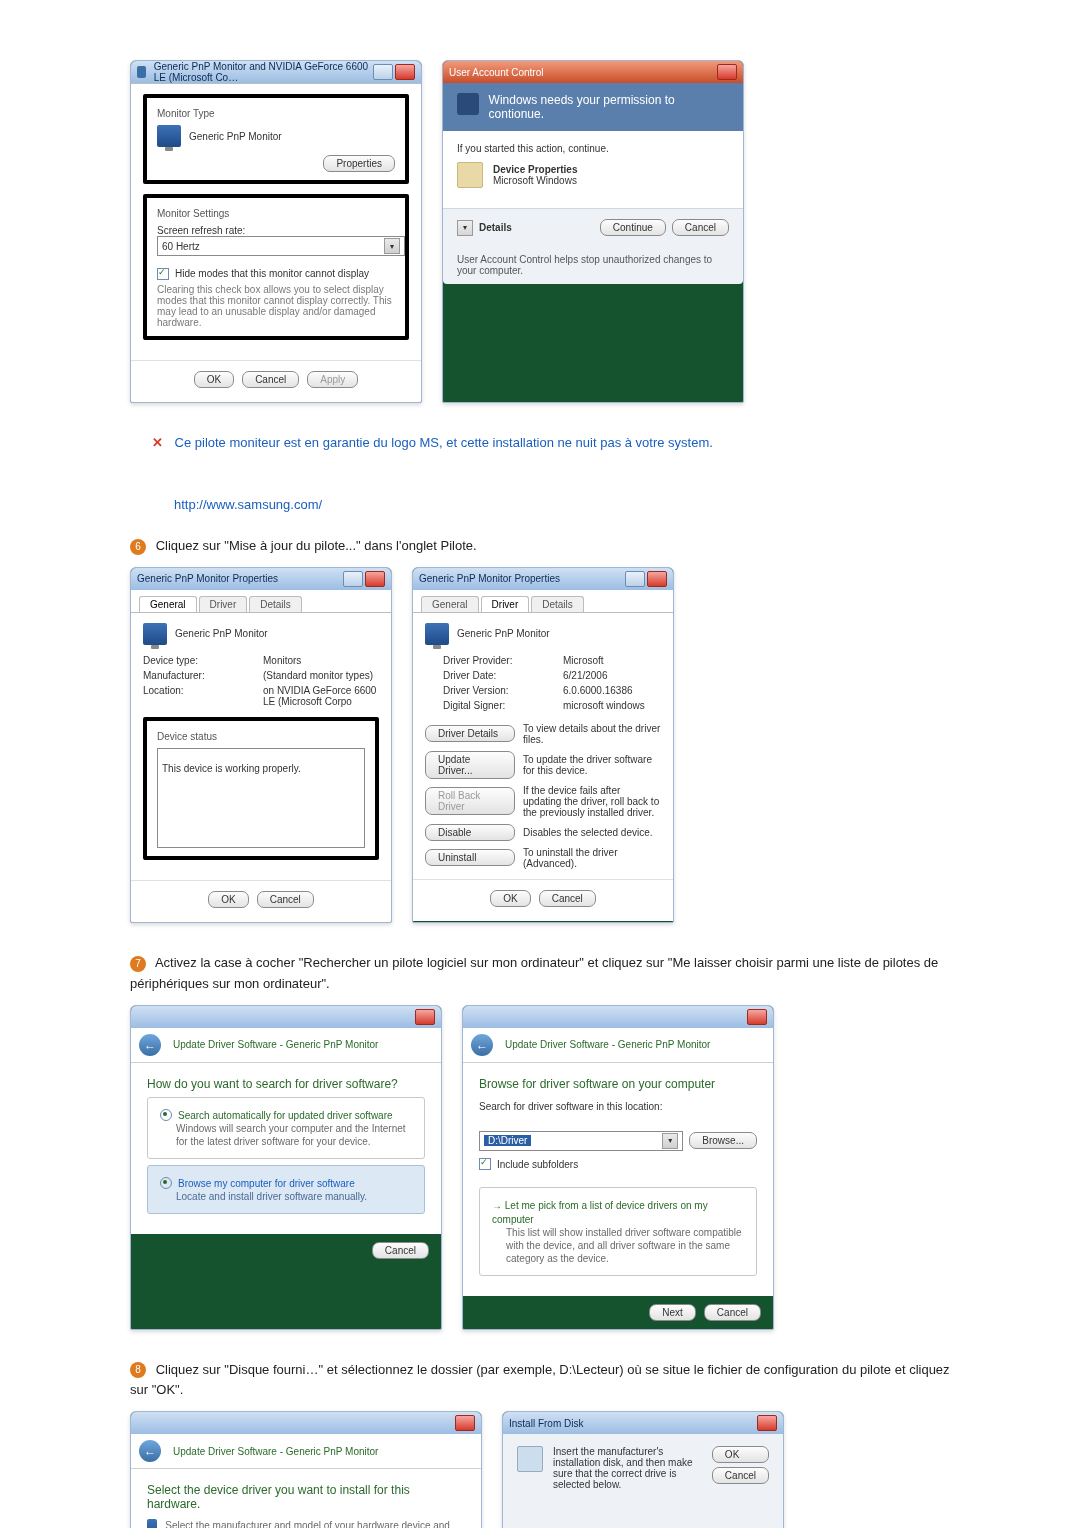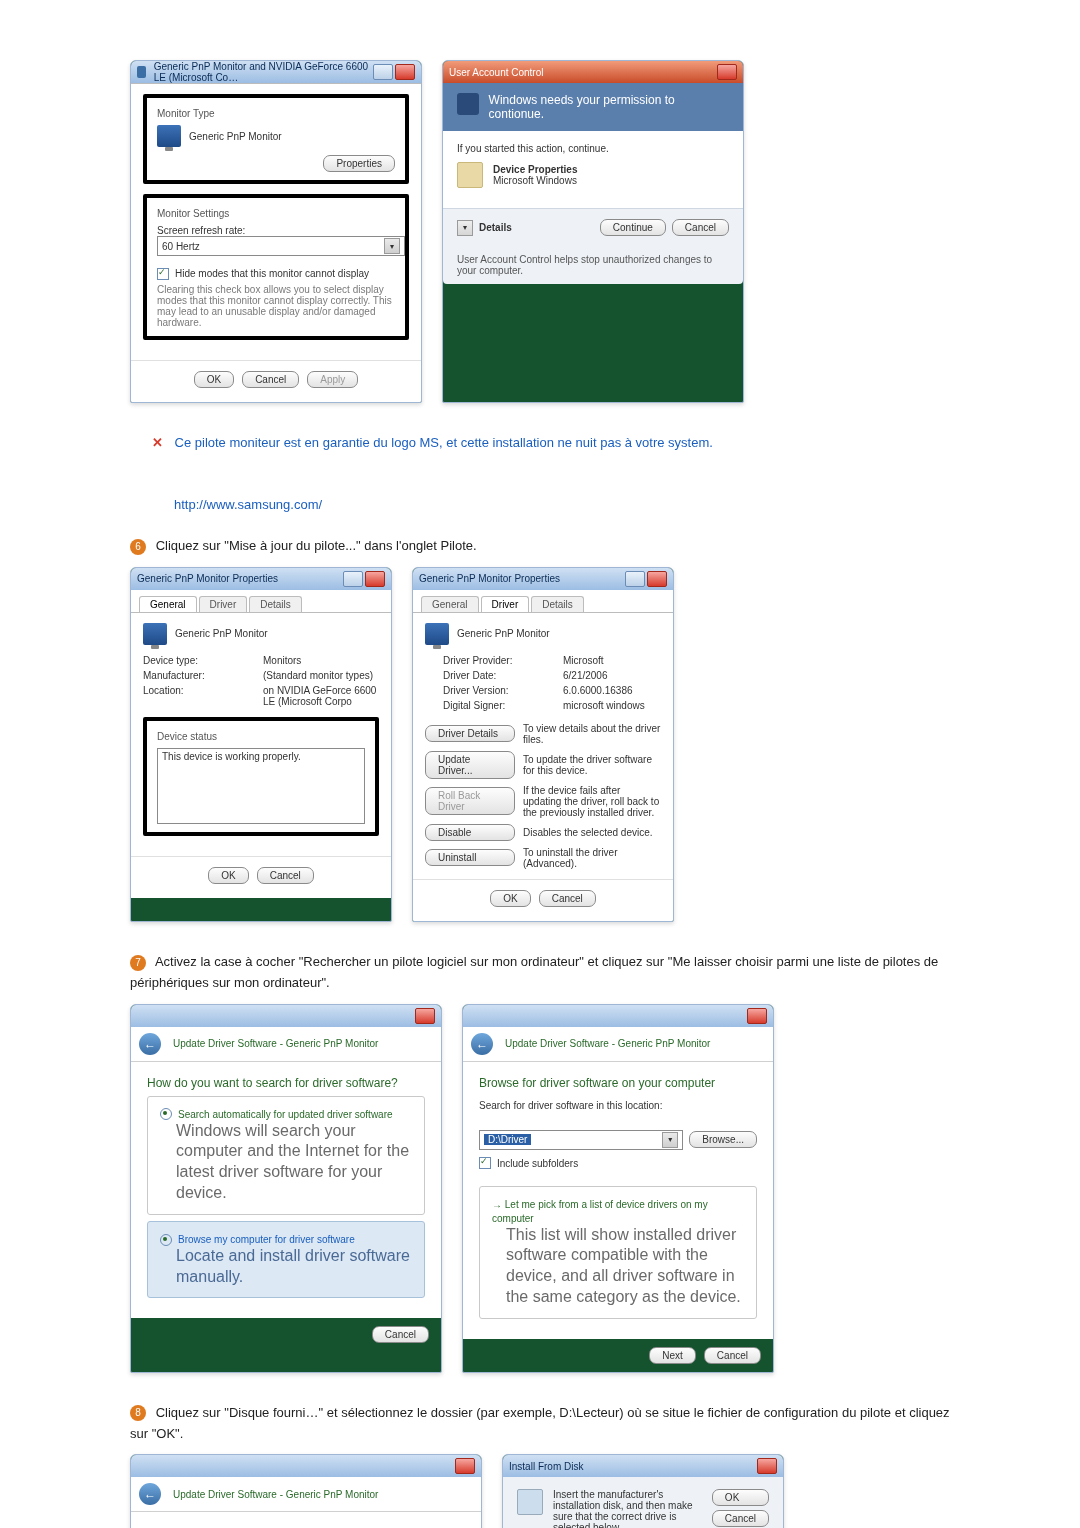--- a/index.html
+++ b/index.html
@@ -44,7 +44,7 @@
 .radio.on::after{content:"";display:block;width:4px;height:4px;background:#2a6a2a;border-radius:50%;margin:2px}
 .chk{width:10px;height:10px;border:1px solid #6a8cb5;display:inline-block;margin-right:6px;vertical-align:middle;background:#fff}
 .chk.on::after{content:"✓";font-size:9px;display:block;margin-top:-2px;color:#2a6a2a}
-.field{border:1px solid #8a8a8a;background:#fff;font-size:10px;padding:2px 4px}
+.field{border:1px solid #8a8a8a;background:#fff;font-size:10px;padding:14px 4px}
 .kv{display:grid;grid-template-columns:110px auto;gap:4px 10px;font-size:10px;color:#333}
 .small-btn-row{display:flex;justify-content:flex-end;gap:8px;padding:8px 12px}
 .update-link{color:#1a5fbf;font-size:11px;cursor:default}

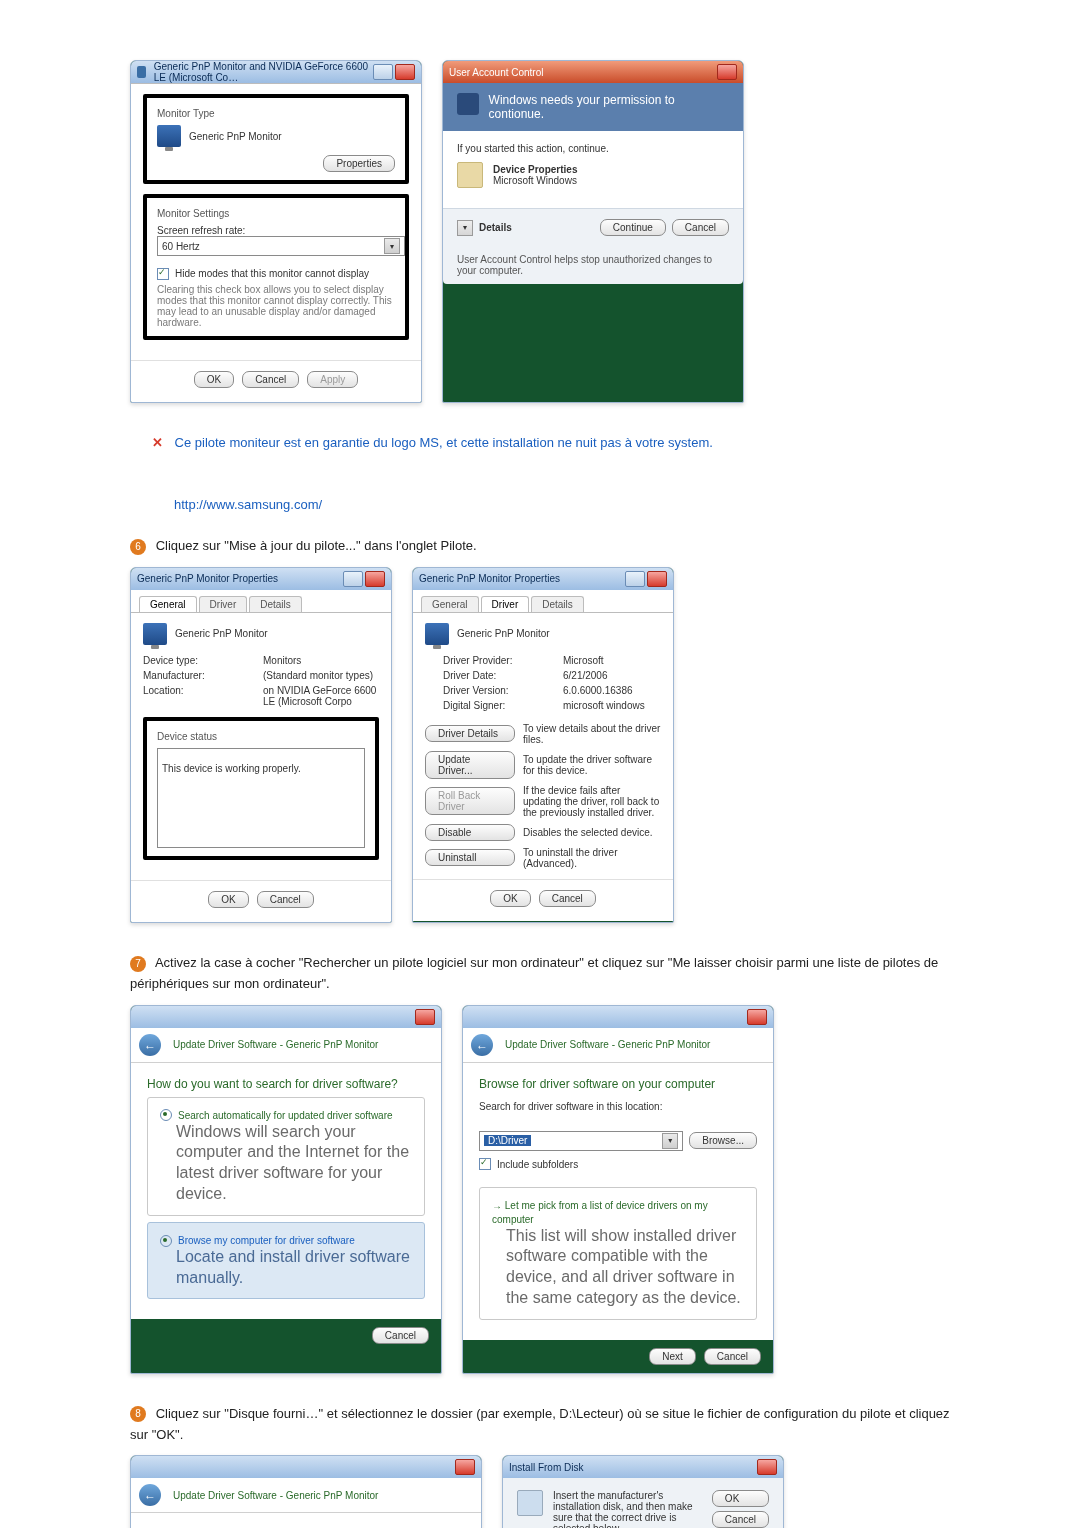--- a/index.html
+++ b/index.html
@@ -48,7 +48,7 @@
 .kv{display:grid;grid-template-columns:110px auto;gap:4px 10px;font-size:10px;color:#333}
 .small-btn-row{display:flex;justify-content:flex-end;gap:8px;padding:8px 12px}
 .update-link{color:#1a5fbf;font-size:11px;cursor:default}
-.update-grey{color:#6a6a6a;font-size:16px;line-height:1.3}
+.update-grey{color:#6a6a6a;font-size:10px;line-height:1.3}
 .back-arrow{width:22px;height:22px;border-radius:50%;background:linear-gradient(#6fa7dc,#3a6ea5);display:flex;align-items:center;justify-content:center;color:#fff;font-size:12px}
 .crumb{font-size:10px;color:#2a6a2a;margin-left:6px}
 .disk-icon{width:24px;height:24px;background:#cde;border:1px solid #9ab;border-radius:2px}

